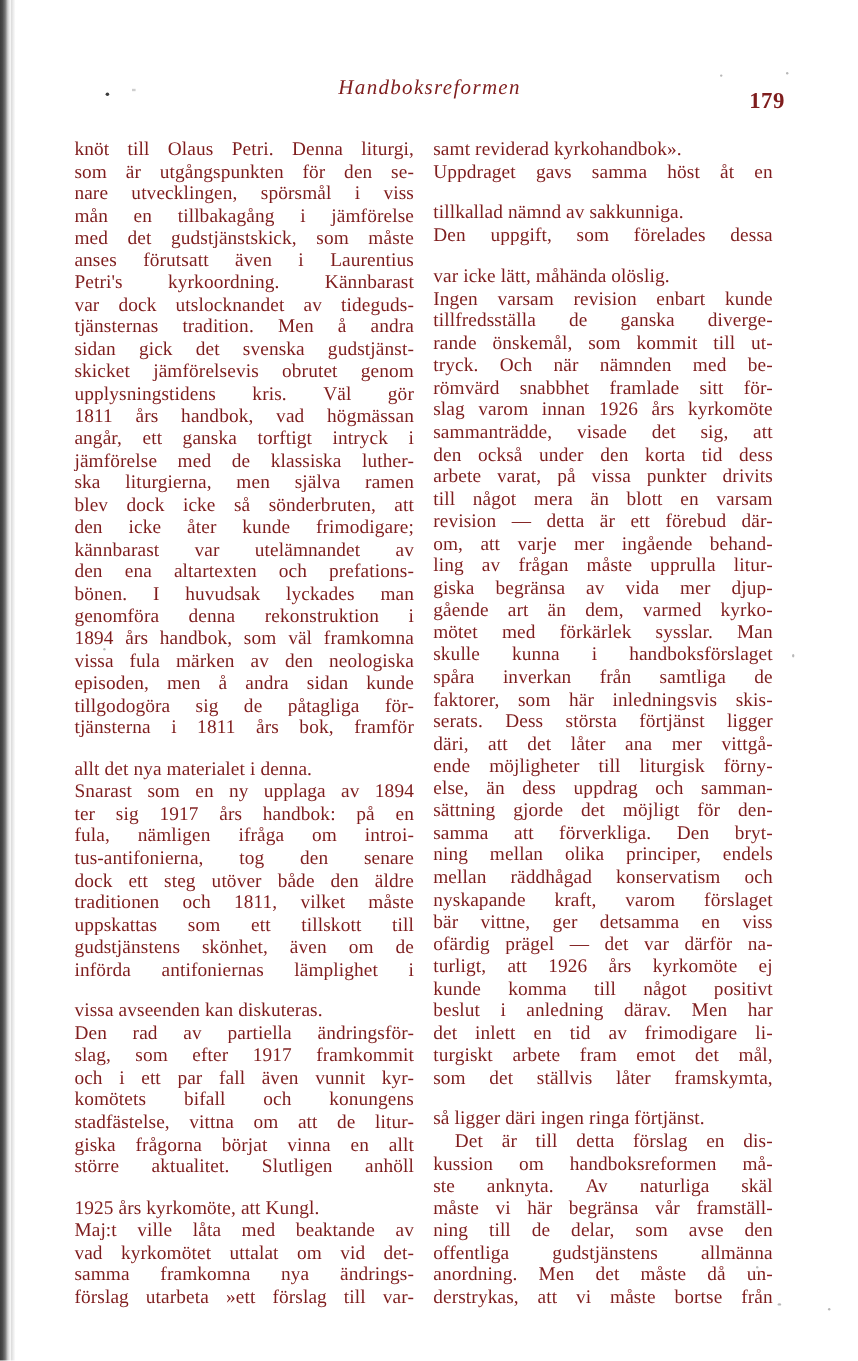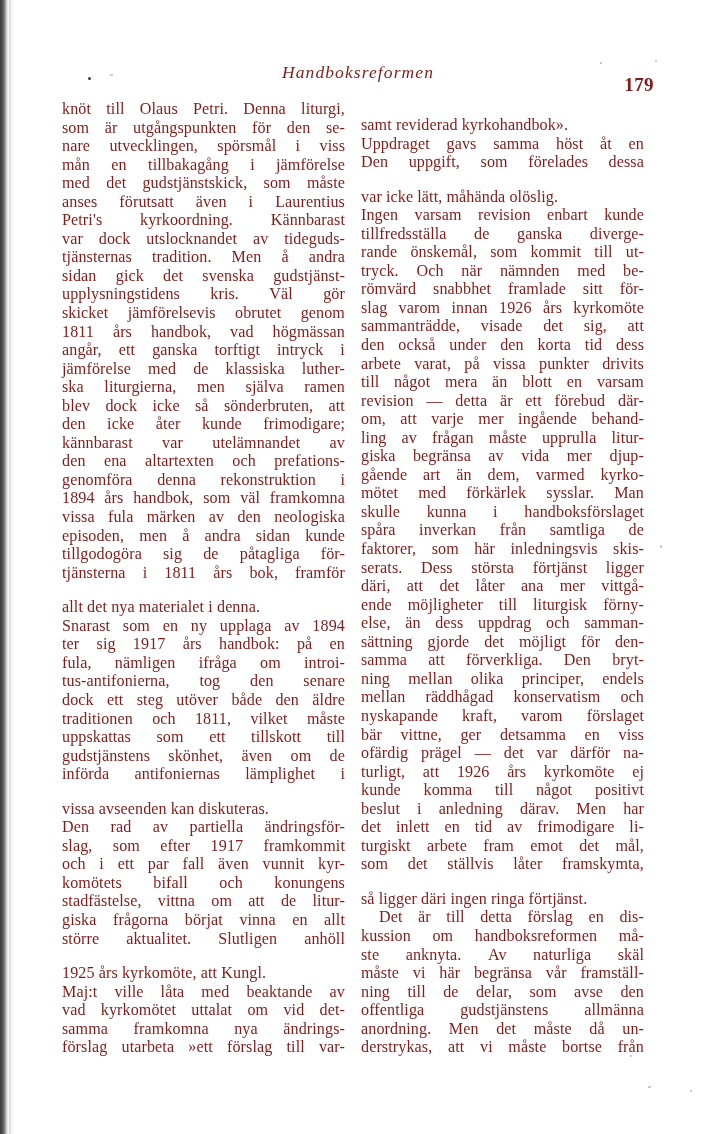--- a/index.html
+++ b/index.html
@@ -506,6 +506,7 @@
           <span>åt</span>
           <span>en</span>
         </div>
+        <div class="line last">tillkallad nämnd av sakkunniga.</div>
         <div class="line j">
           <span>Den</span>
           <span>uppgift,</span>

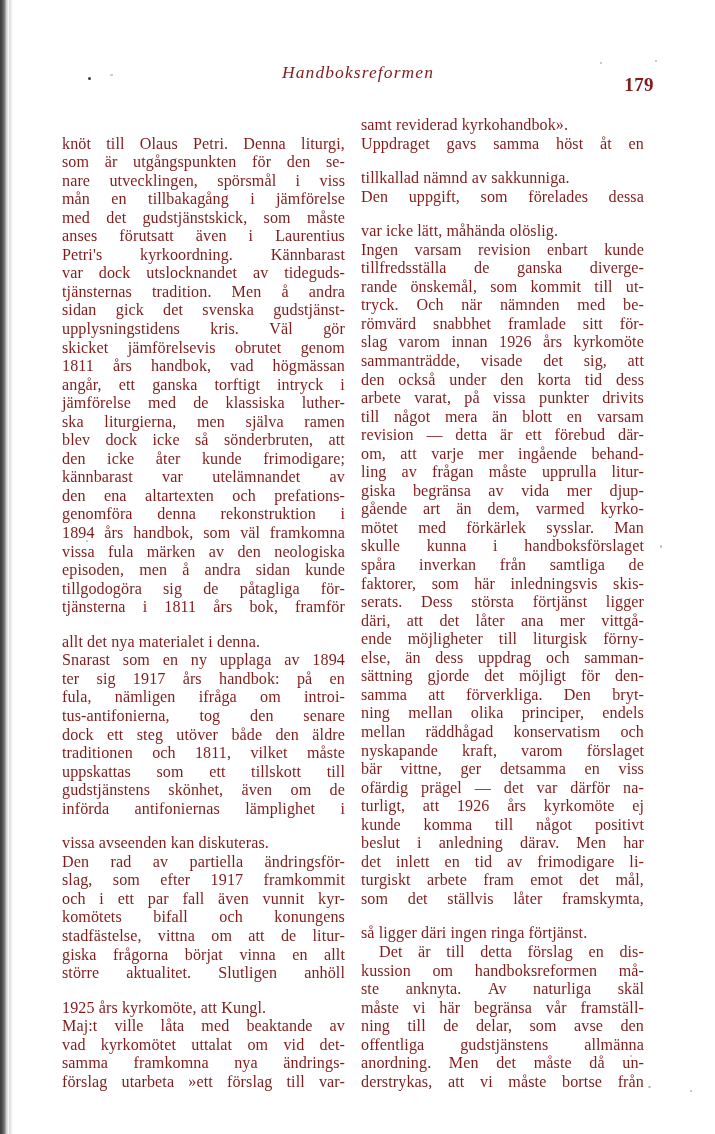--- a/index.html
+++ b/index.html
@@ -230,16 +230,16 @@
           <span>gudstjänst-</span>
         </div>
         <div class="line j">
+          <span>skicket</span>
+          <span>jämförelsevis</span>
+          <span>obrutet</span>
+          <span>genom</span>
+        </div>
+        <div class="line j">
           <span>upplysningstidens</span>
           <span>kris.</span>
           <span>Väl</span>
           <span>gör</span>
-        </div>
-        <div class="line j">
-          <span>skicket</span>
-          <span>jämförelsevis</span>
-          <span>obrutet</span>
-          <span>genom</span>
         </div>
         <div class="line j">
           <span>1811</span>

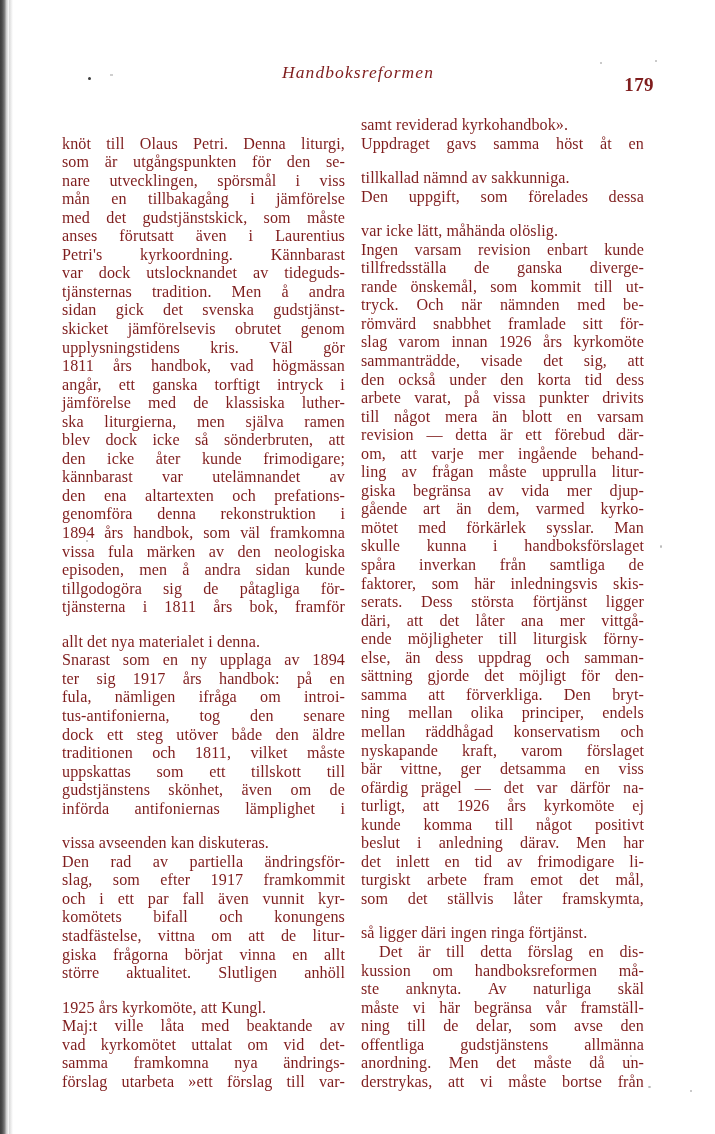--- a/index.html
+++ b/index.html
@@ -299,6 +299,13 @@
           <span>prefations-</span>
         </div>
         <div class="line j">
+          <span>bönen.</span>
+          <span>I</span>
+          <span>huvudsak</span>
+          <span>lyckades</span>
+          <span>man</span>
+        </div>
+        <div class="line j">
           <span>genomföra</span>
           <span>denna</span>
           <span>rekonstruktion</span>

